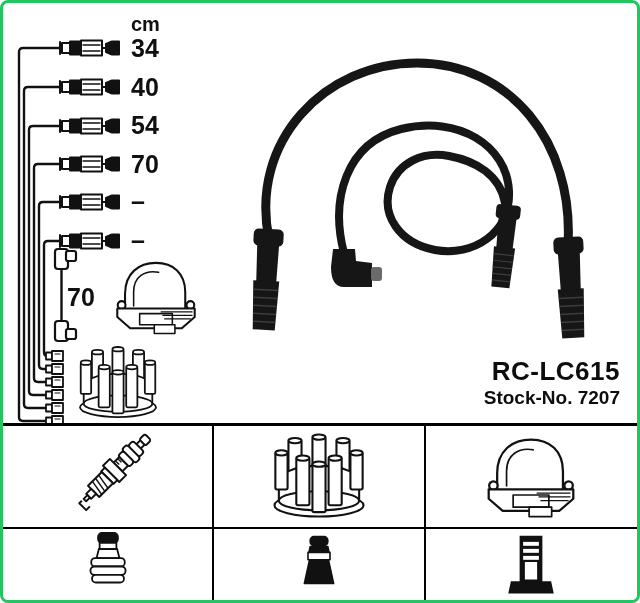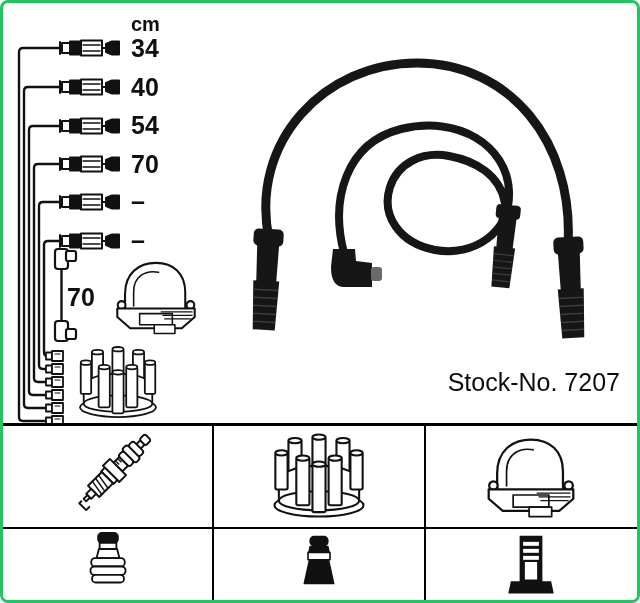--- a/index.html
+++ b/index.html
@@ -212,6 +212,7 @@
     </svg>
 
     <div class="product">
+      <div class="code">RC-LC615</div>
       <div class="stock">Stock-No. 7207</div>
     </div>
   </div>

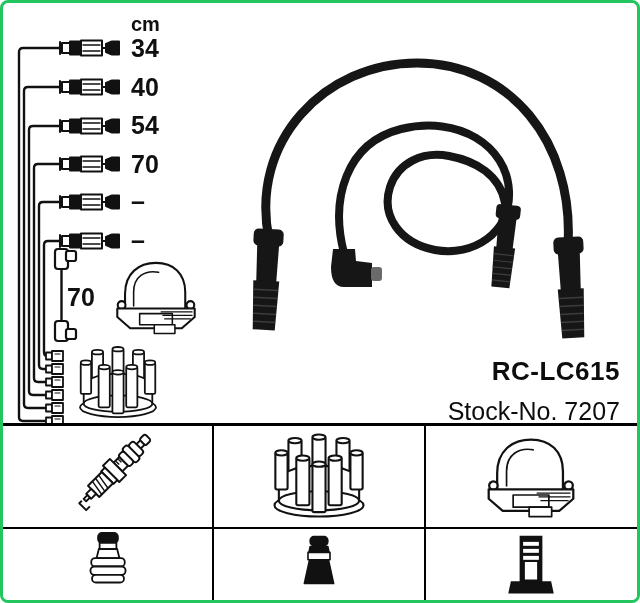--- a/index.html
+++ b/index.html
@@ -12,7 +12,7 @@
   .t25{font-size:25px;}
   .product{position:absolute;right:17px;top:354px;text-align:right;color:#0d0d0d;line-height:1.1;}
   .product .code{font-size:26px;font-weight:700;letter-spacing:.5px;}
-  .product .stock{font-size:25px;font-weight:400;margin-top:12px;}
+  .product .stock{font-size:19px;font-weight:700;margin-top:2px;}
   .grid{position:absolute;left:0;right:0;top:420px;bottom:0;border-top:3px solid #000;
         display:grid;grid-template-columns:1fr 1fr 1fr;grid-template-rows:103px 1fr;background:#fff;}
   .cell{border-right:2px solid #000;border-bottom:2px solid #000;display:flex;align-items:center;justify-content:center;}

